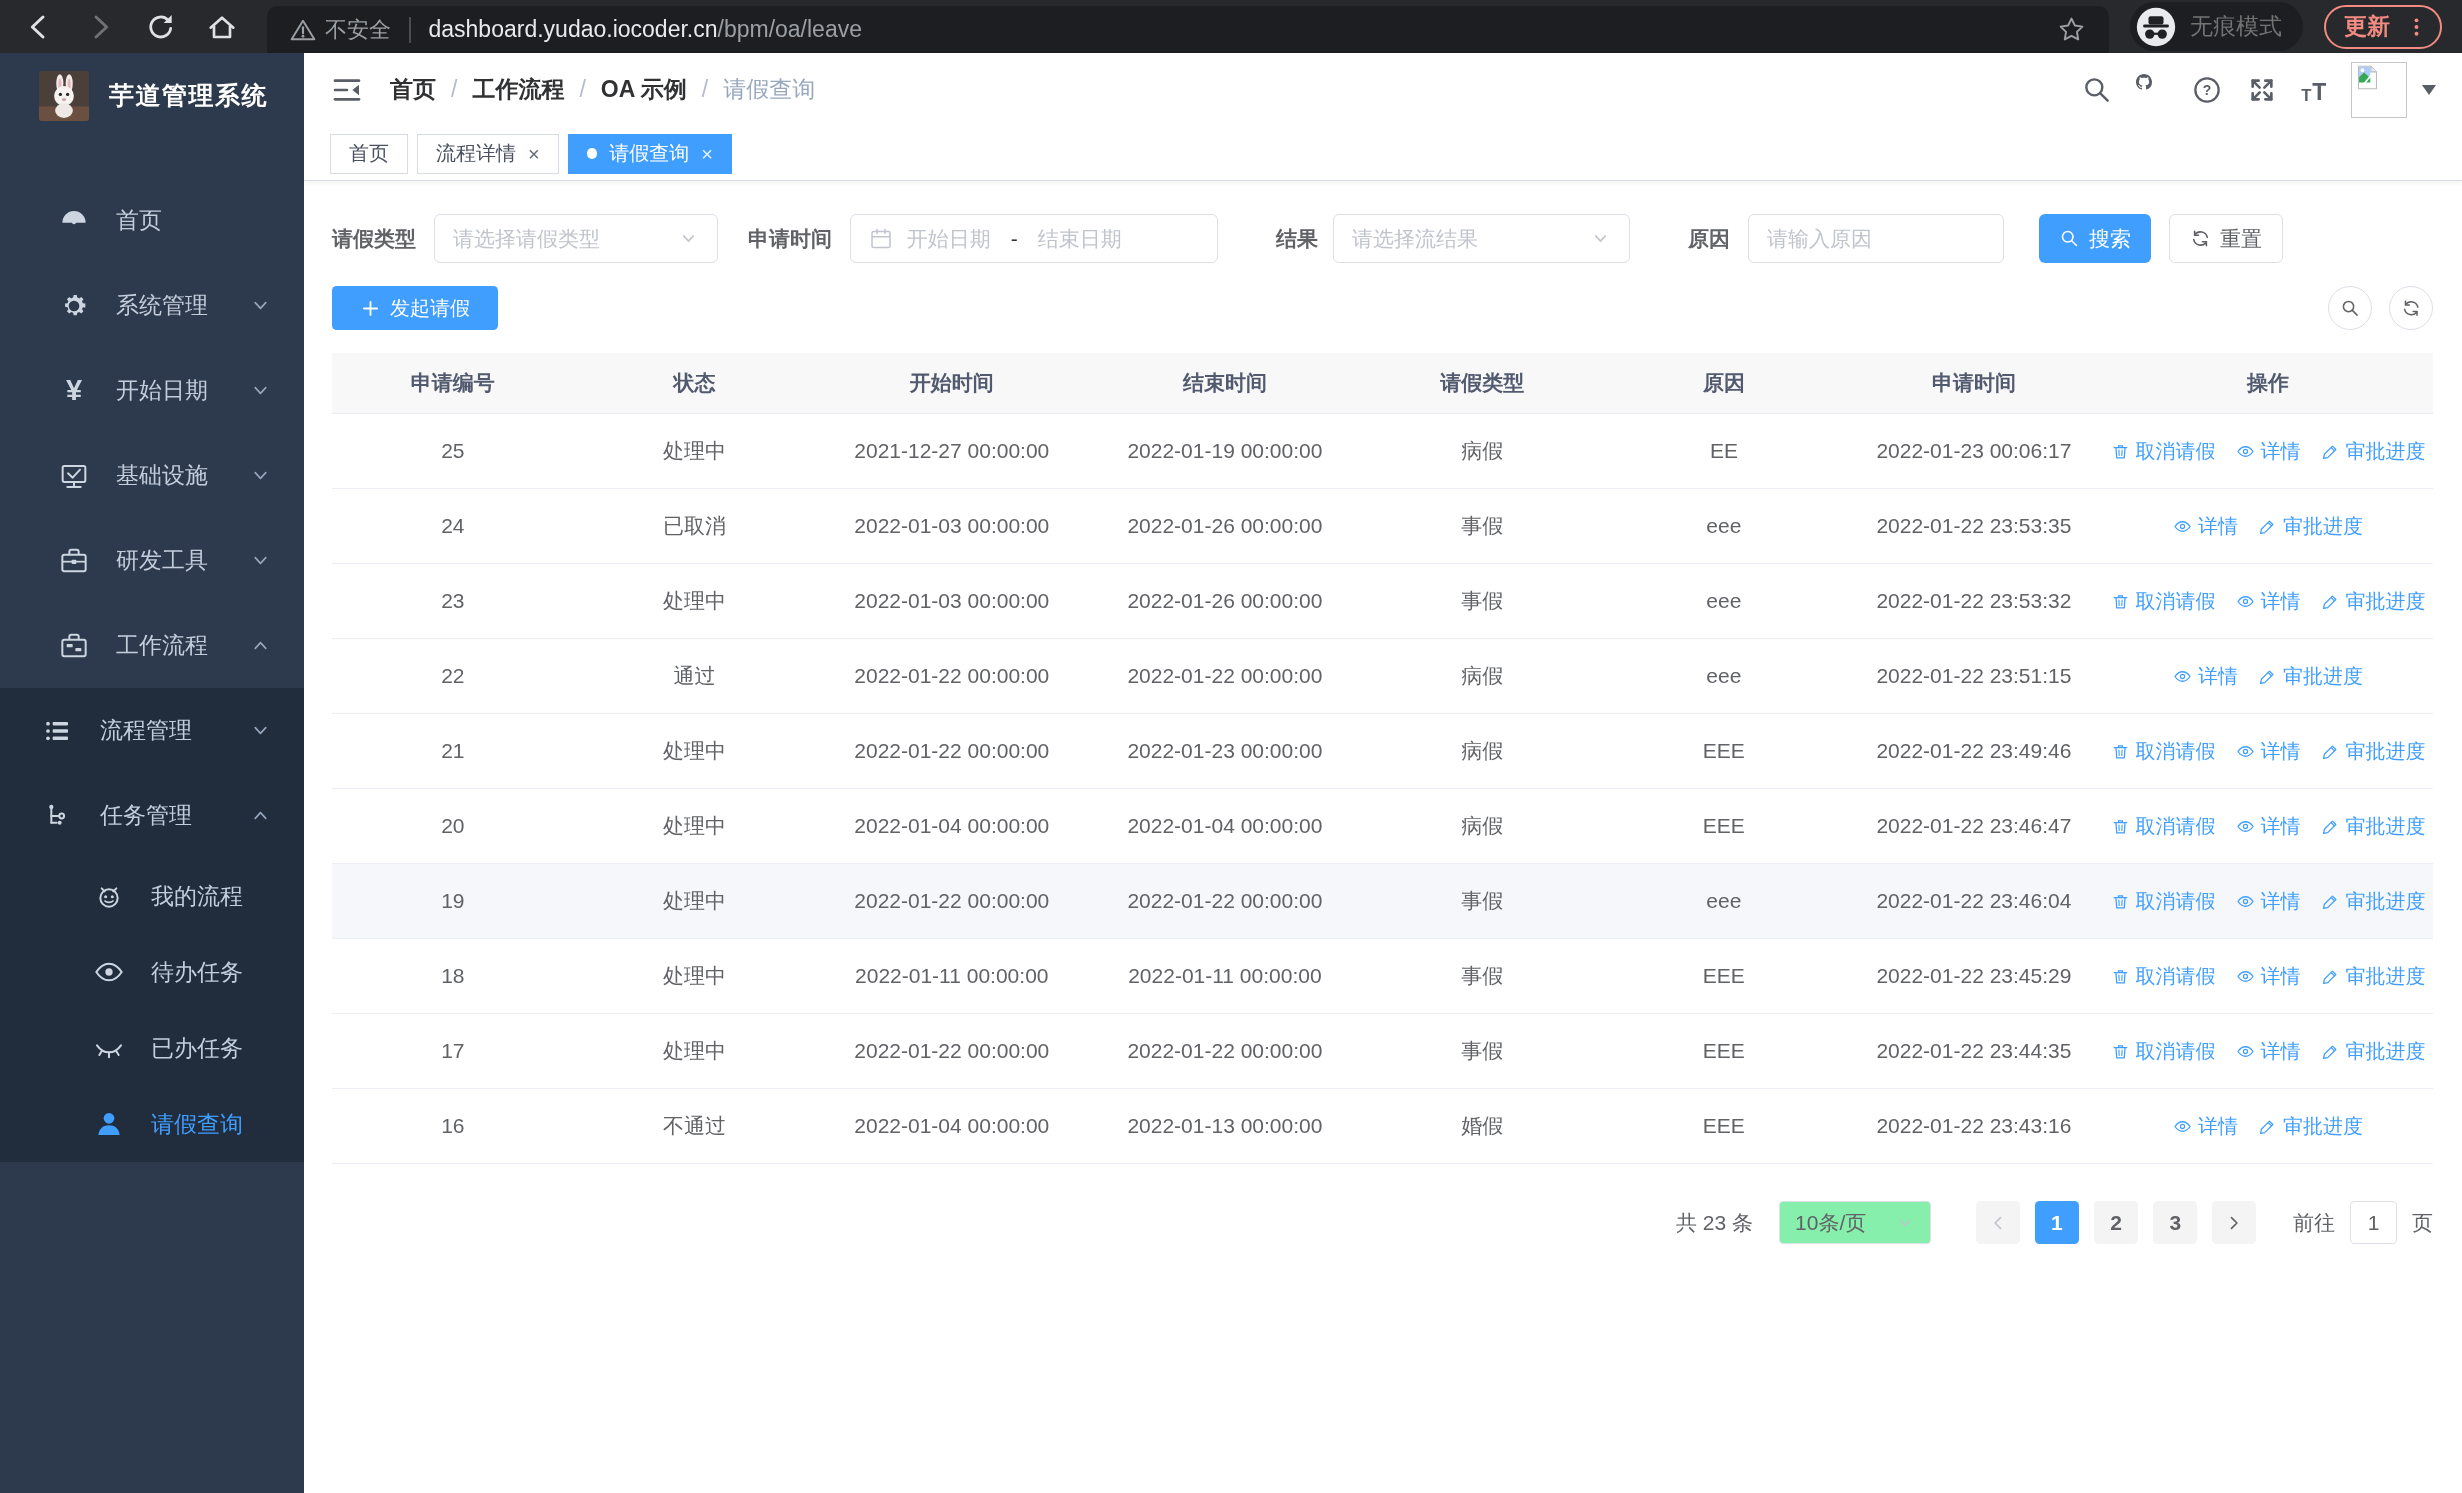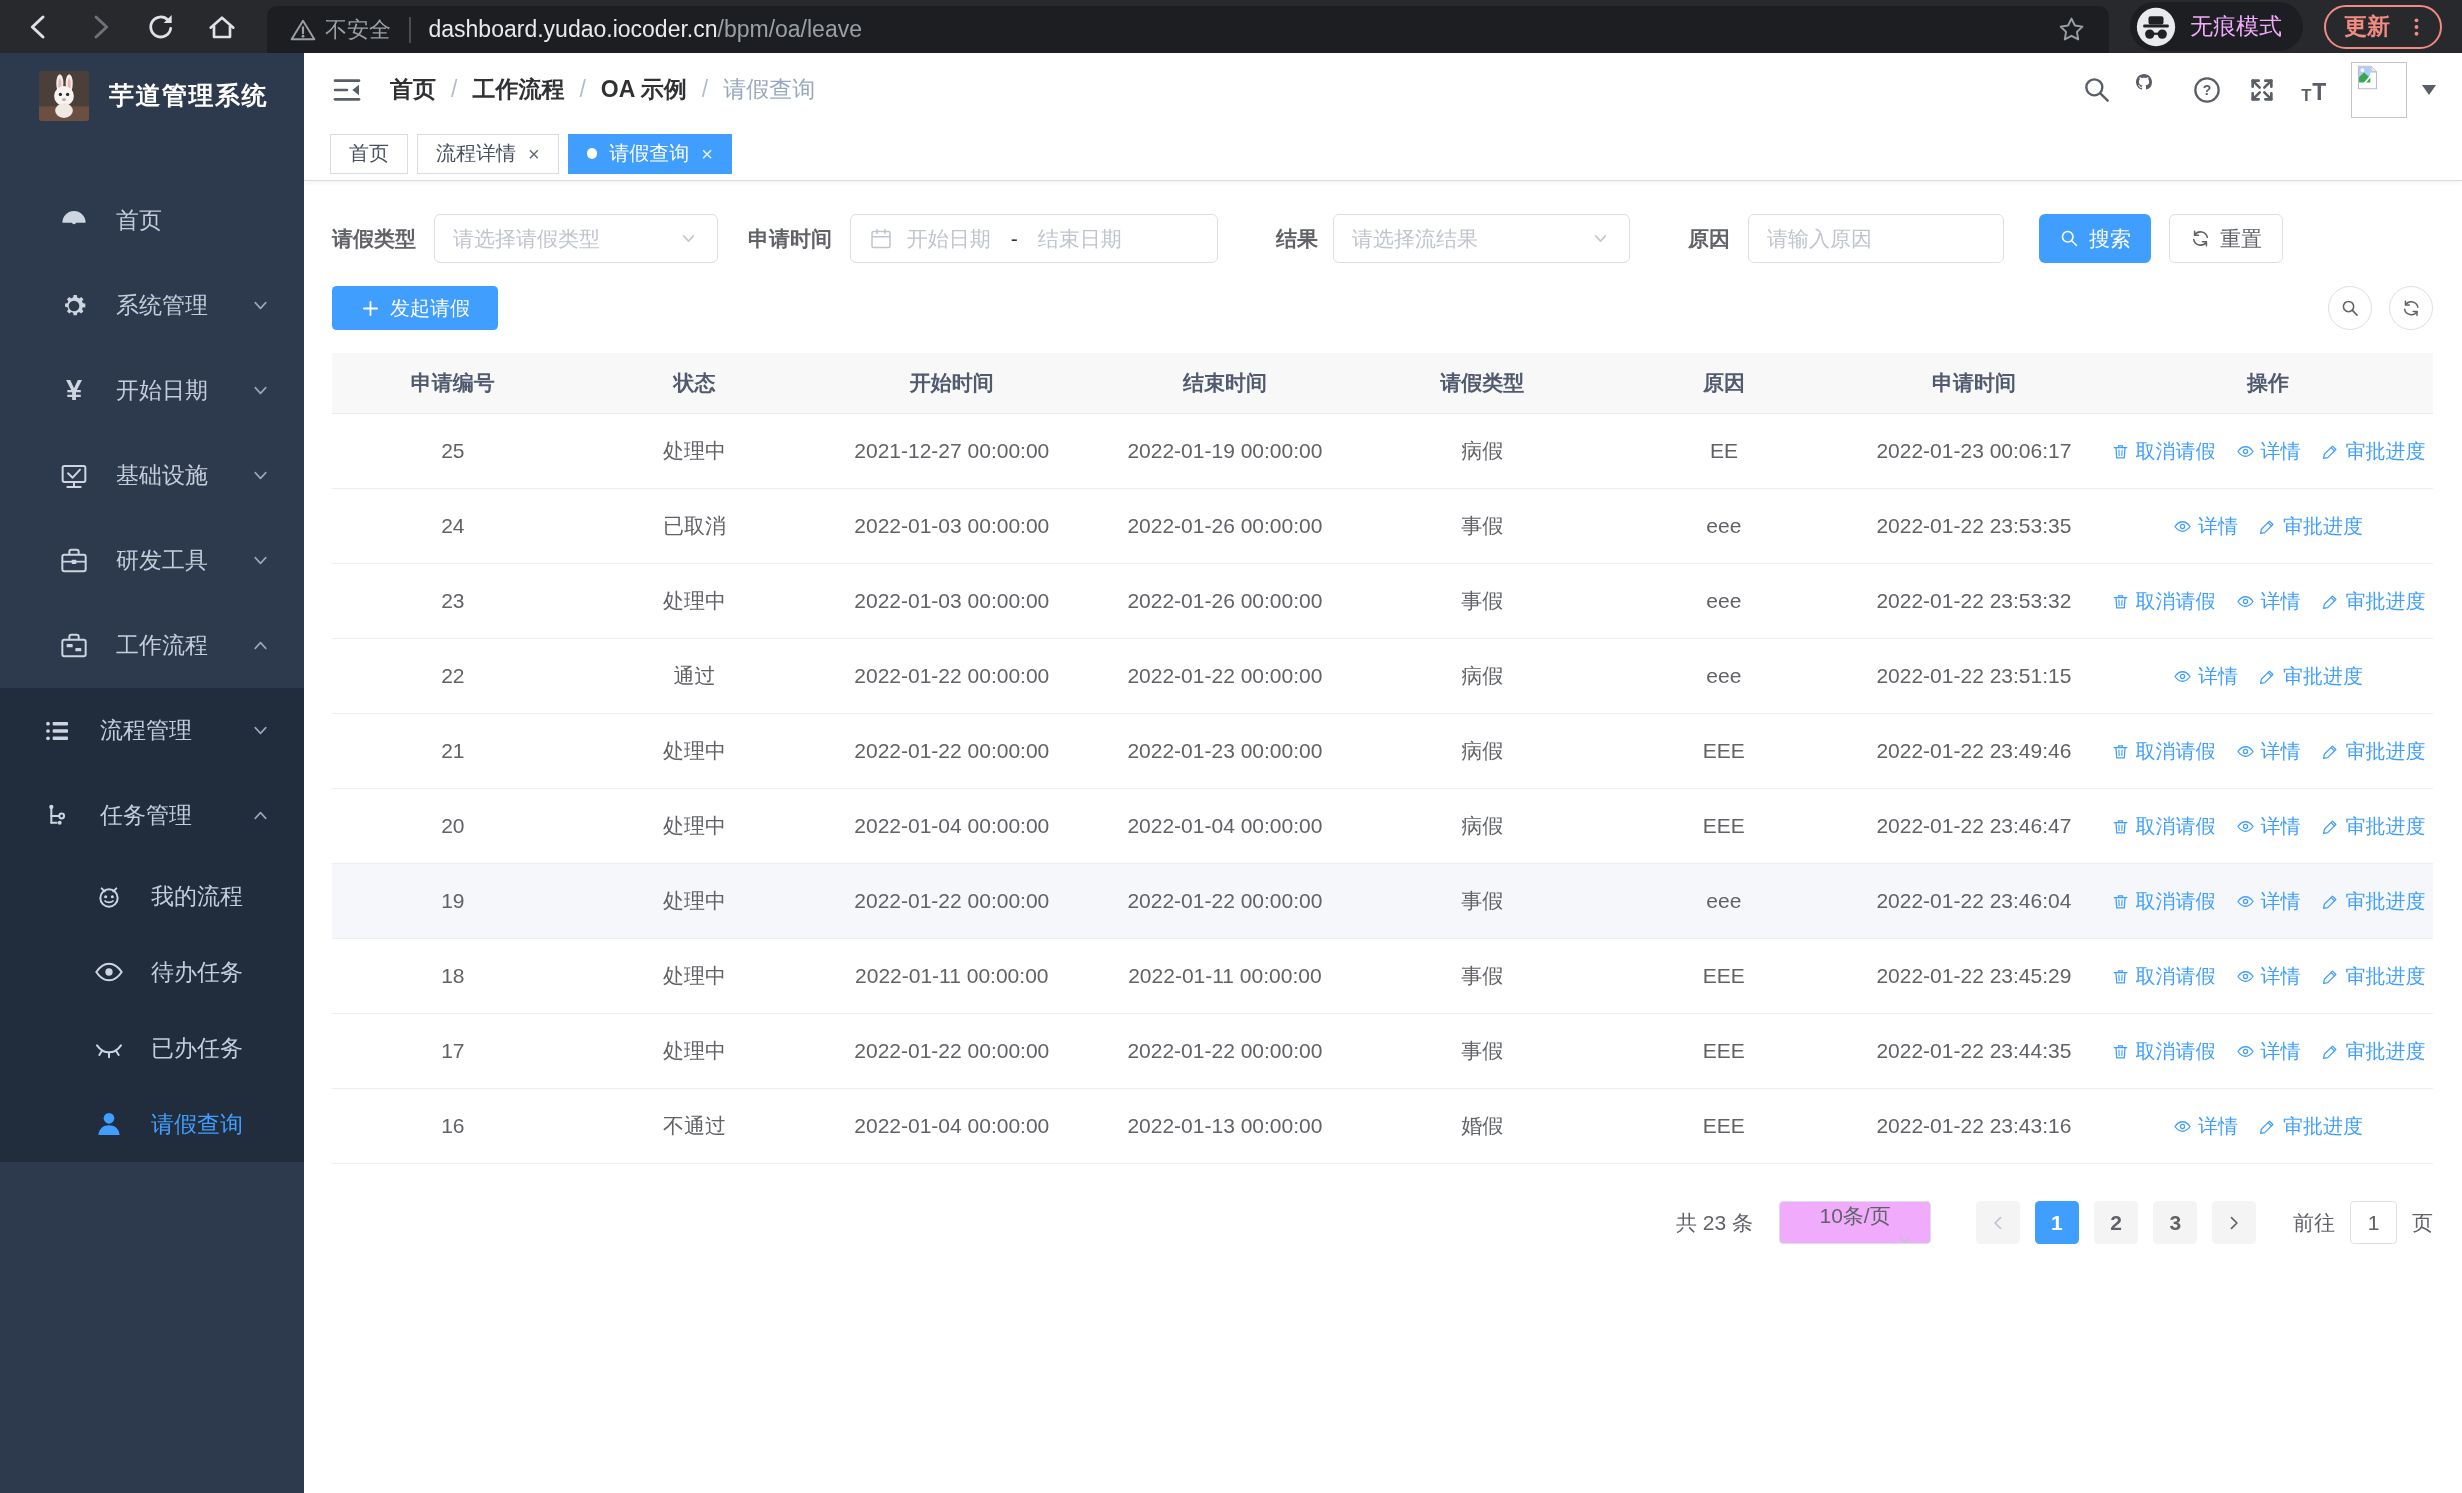--- a/index.html
+++ b/index.html
@@ -23,7 +23,7 @@
   .url-path { color: #9aa0a6; font-size: 23px; }
   .url-spacer { flex: 1; }
   .star { width: 29px; height: 29px; color: #9aa0a6; }
-  .incognito-chip { display: flex; align-items: center; gap: 13.7px; background: #1d1e21; border-radius: 26px; height: 49px; padding: 0 21px 0 6px; margin: 0 21px; color: #f0abfc; font-size: 23px; flex-shrink: 0; }
+  .incognito-chip { display: flex; align-items: center; gap: 13.7px; background: #1d1e21; border-radius: 26px; height: 49px; padding: 0 21px 0 6px; margin: 0 21px; color: #737373; font-size: 23px; flex-shrink: 0; }
   .incog-icon { width: 40px; height: 40px; }
   .update-chip { display: flex; align-items: center; gap: 15px; border: 2.3px solid #f28b82; color: #f28b82; border-radius: 26px; height: 44px; padding: 0 12px 0 18px; font-size: 23px; font-weight: 700; flex-shrink: 0; }
   .kebab { width: 23px; height: 26px; }

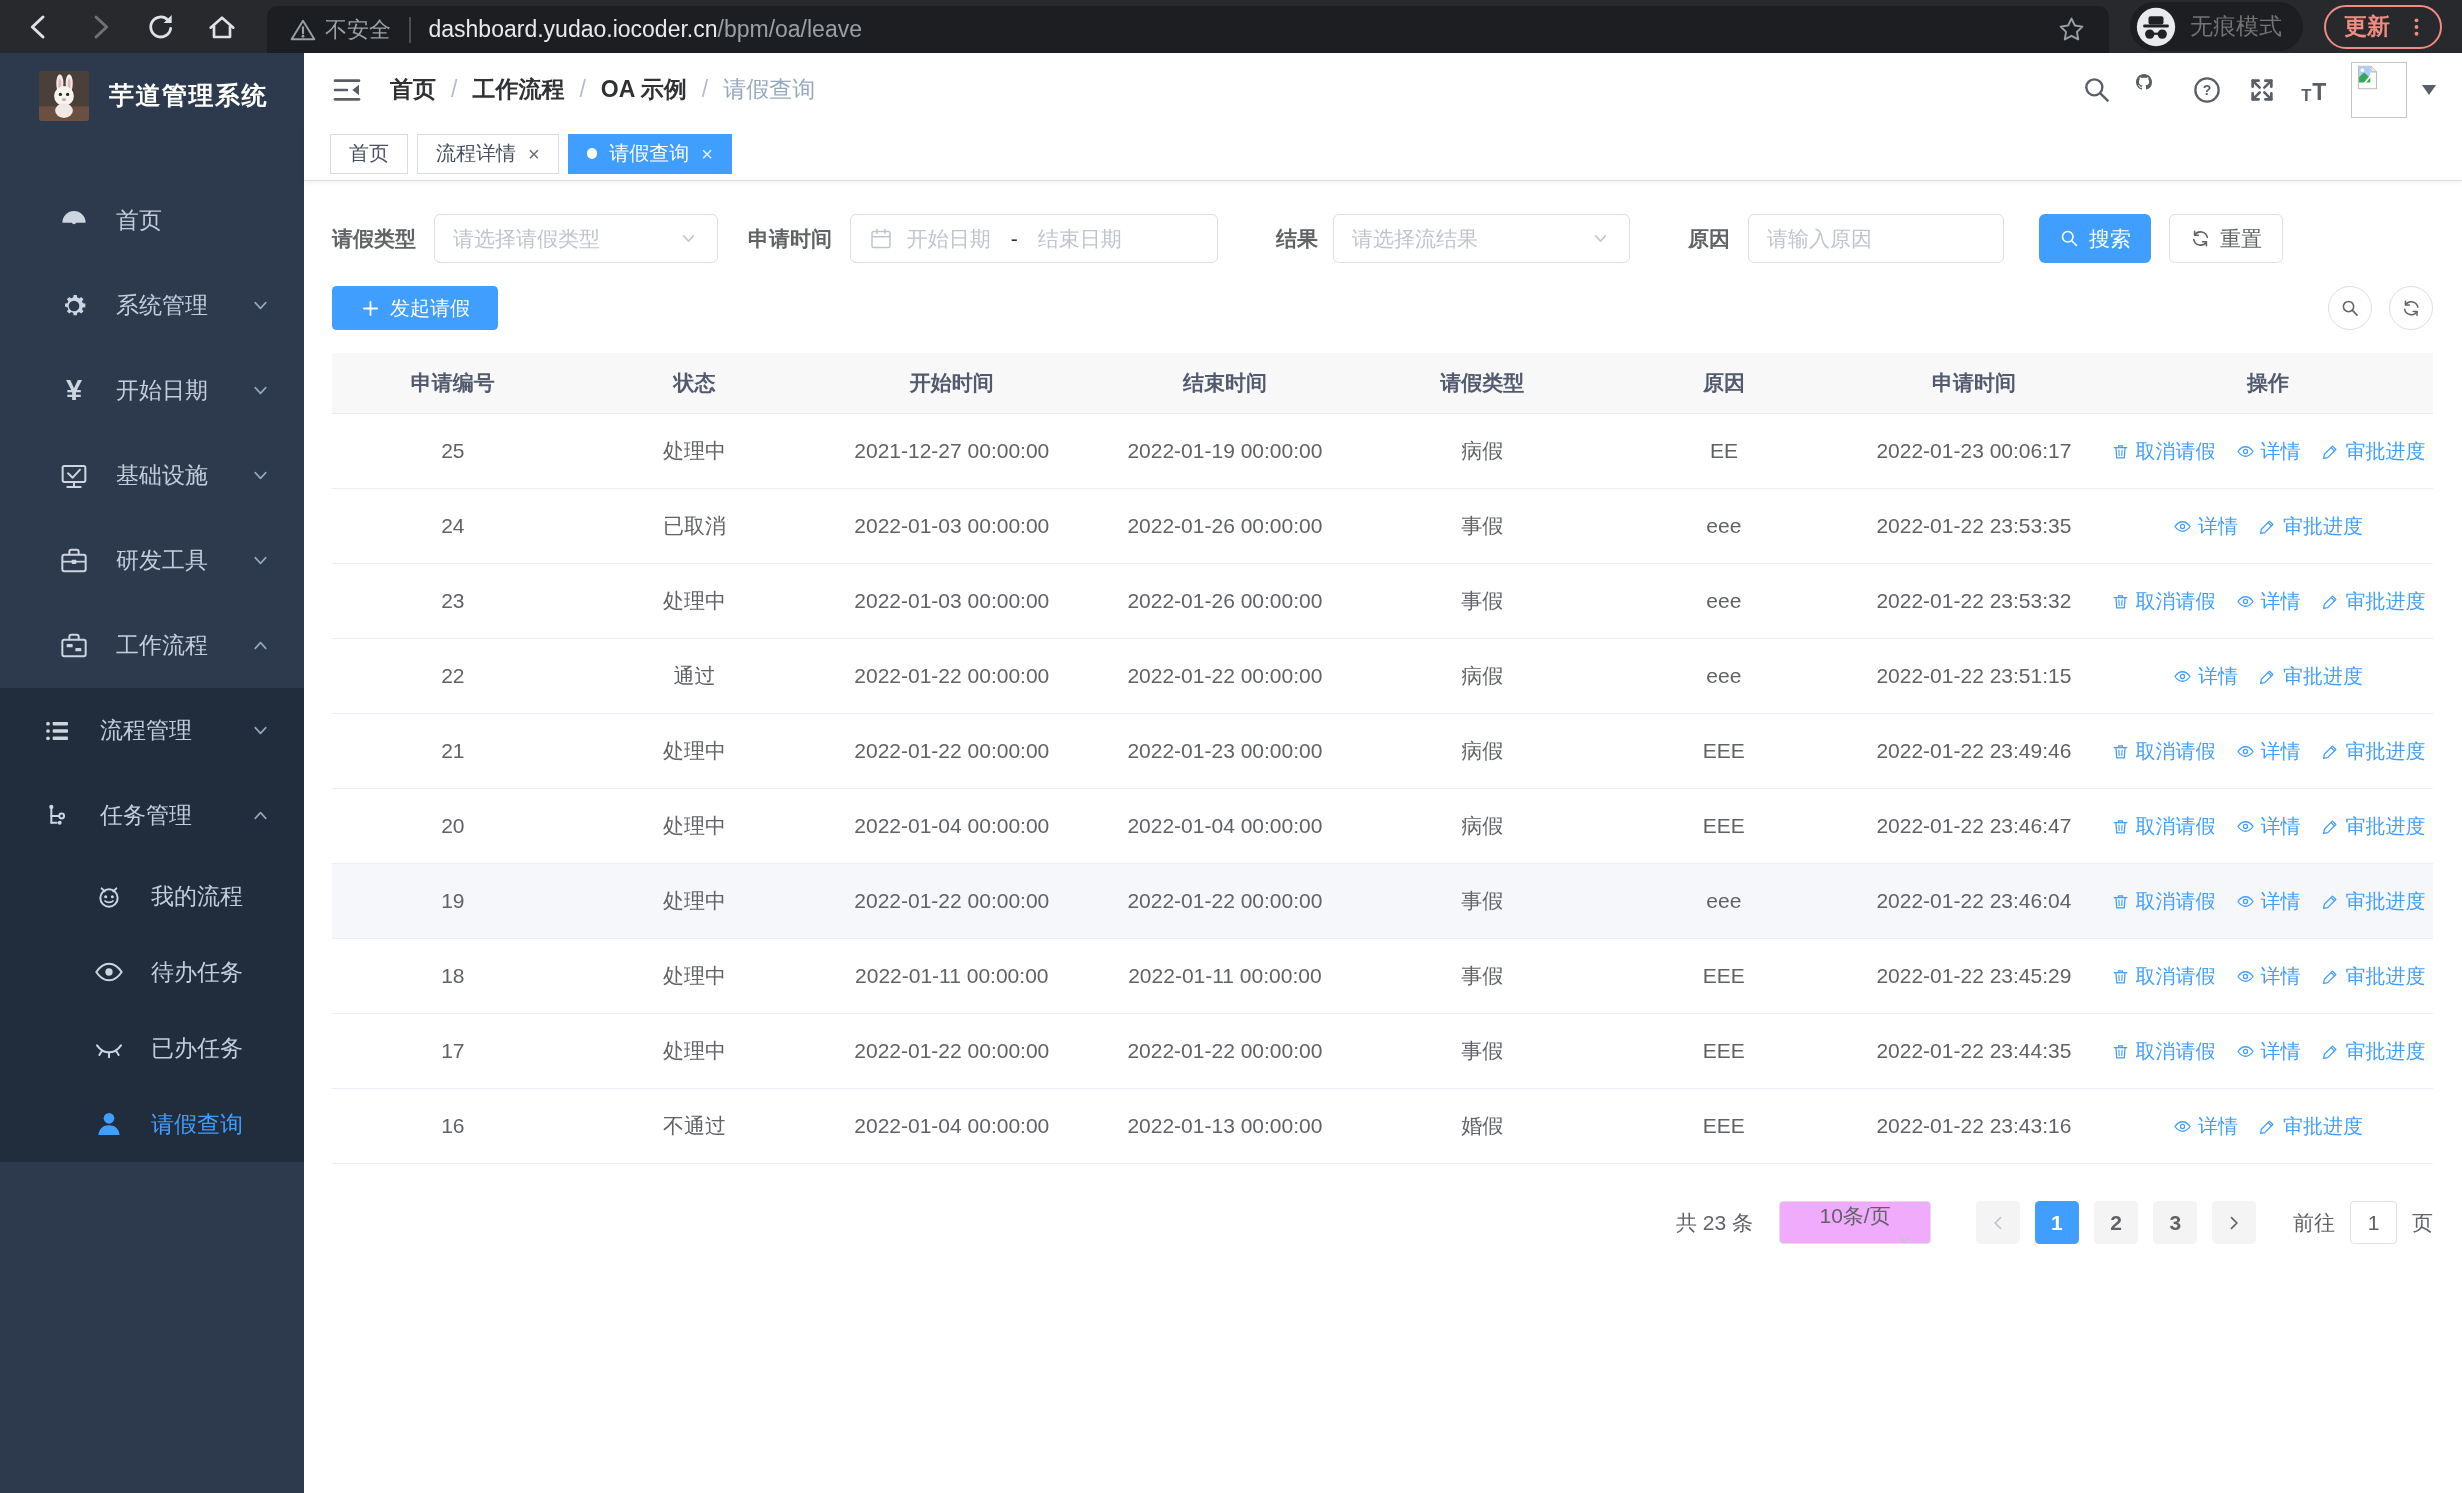--- a/index.html
+++ b/index.html
@@ -108,7 +108,7 @@
   
   .pagination { margin-top: 37px; display: flex; align-items: center; justify-content: flex-end; color: #606266; }
   .pg-total { margin-right: 26px; }
-  .pg-size { width: 152px; height: 43px; border: 1.5px solid #dcdfe6; border-radius: 4.6px; display: flex; align-items: center; padding: 0 15px; margin-right: 37px; cursor: pointer; background: #f0abfc; flex-direction: column; }
+  .pg-size { width: 152px; height: 43px; border: 1.5px solid #dcdfe6; border-radius: 4.6px; display: flex; align-items: center; padding: 0 15px; margin-right: 37px; cursor: pointer; background: #86efac; }
   .pg-size .caret-icon { width: 20px; height: 20px; color: #c0c4cc; margin-left: auto; }
   .pg-btn { min-width: 44px; height: 43px; border-radius: 4.6px; background: #f4f4f5; display: inline-flex; align-items: center; justify-content: center; margin: 0 7.6px; font-weight: 600; color: #606266; cursor: pointer; }
   .pg-btn .svg { width: 20px; height: 20px; }

